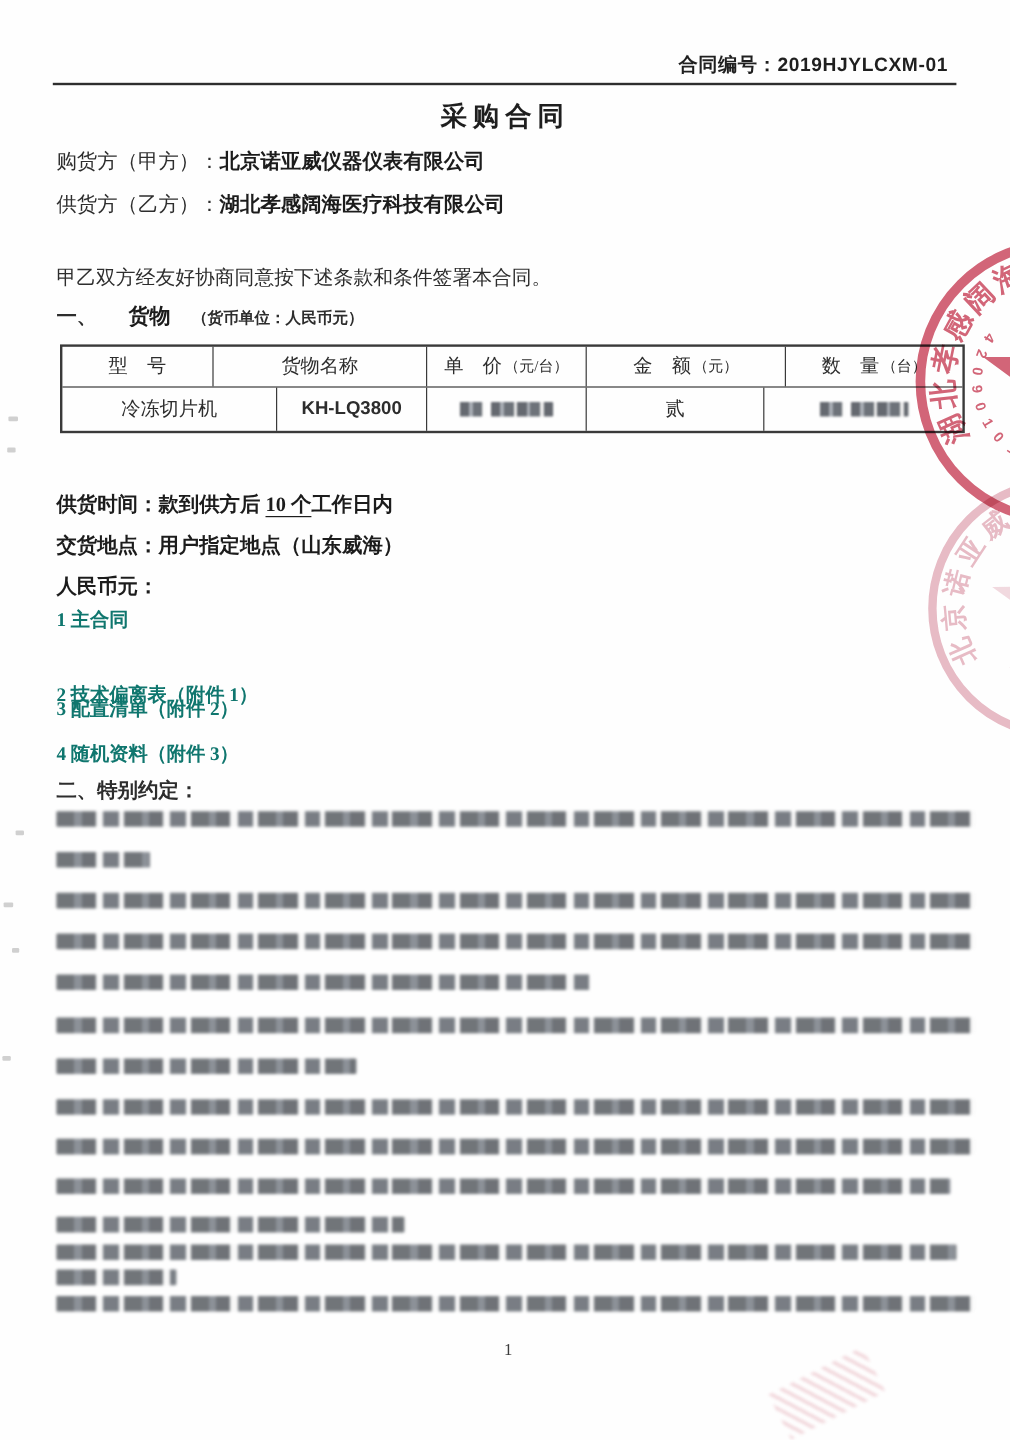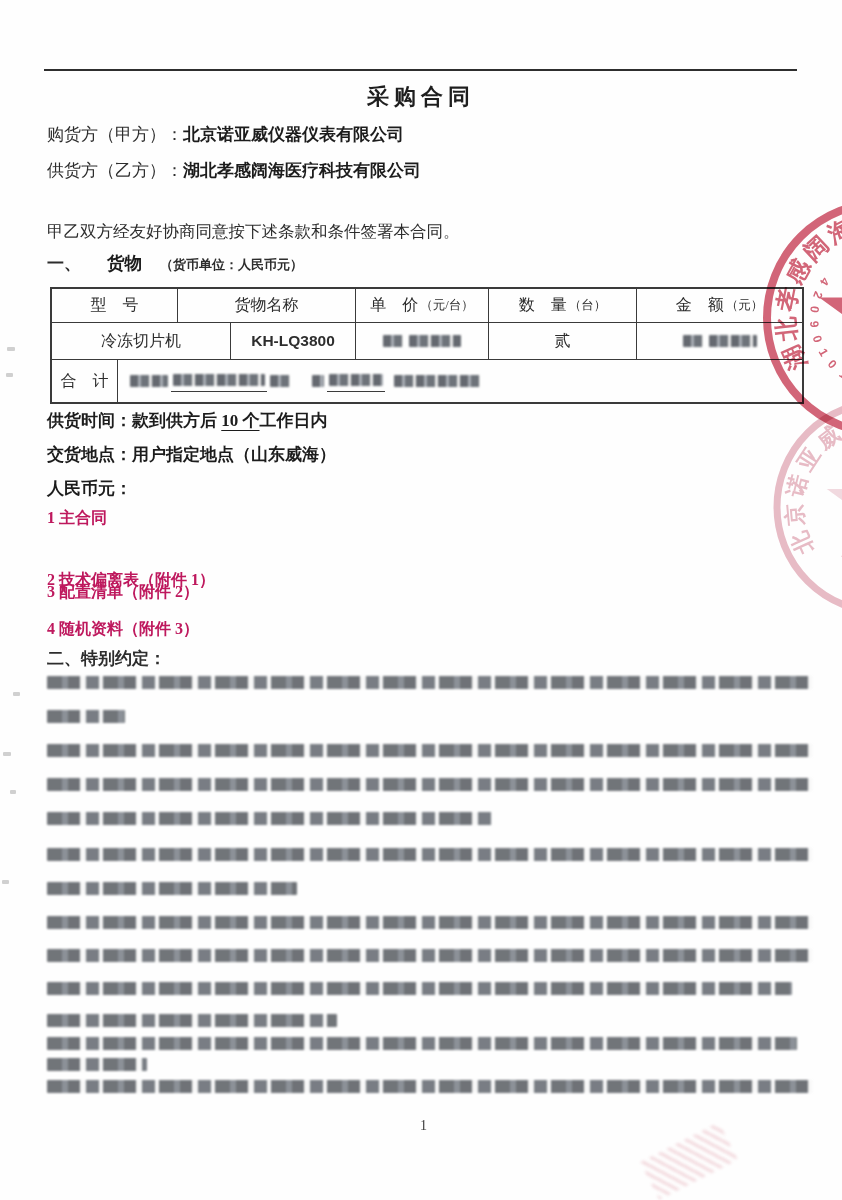--- a/index.html
+++ b/index.html
@@ -71,6 +71,9 @@
 
 <div class="page">
 
+  <div class="hdr-no">
+    <span>合同编号：</span><span class="num">2019HJYLCXM-01</span>
+  </div>
   <div class="hrule"></div>
   <h1 class="title">采购合同</h1>
 

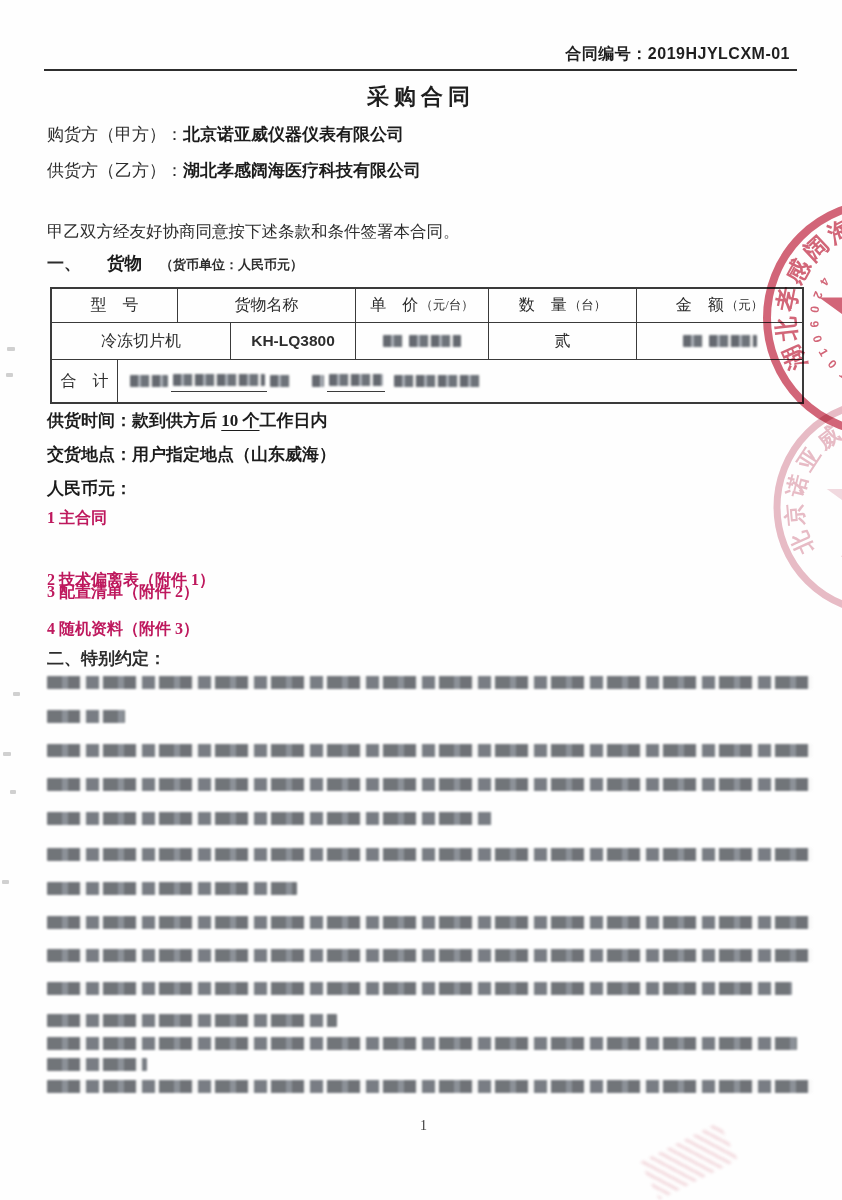--- a/index.html
+++ b/index.html
@@ -102,13 +102,13 @@
           <span>单　价</span>
           <span class="unit">（元/台）</span>
         </div>
+      <div class="td c5">
+          <span>金　额</span>
+          <span class="unit">（元）</span>
+        </div>
       <div class="td c4">
           <span>数　量</span>
           <span class="unit">（台）</span>
-        </div>
-      <div class="td c5">
-          <span>金　额</span>
-          <span class="unit">（元）</span>
         </div>
     </div>
     <div class="tr tdata">

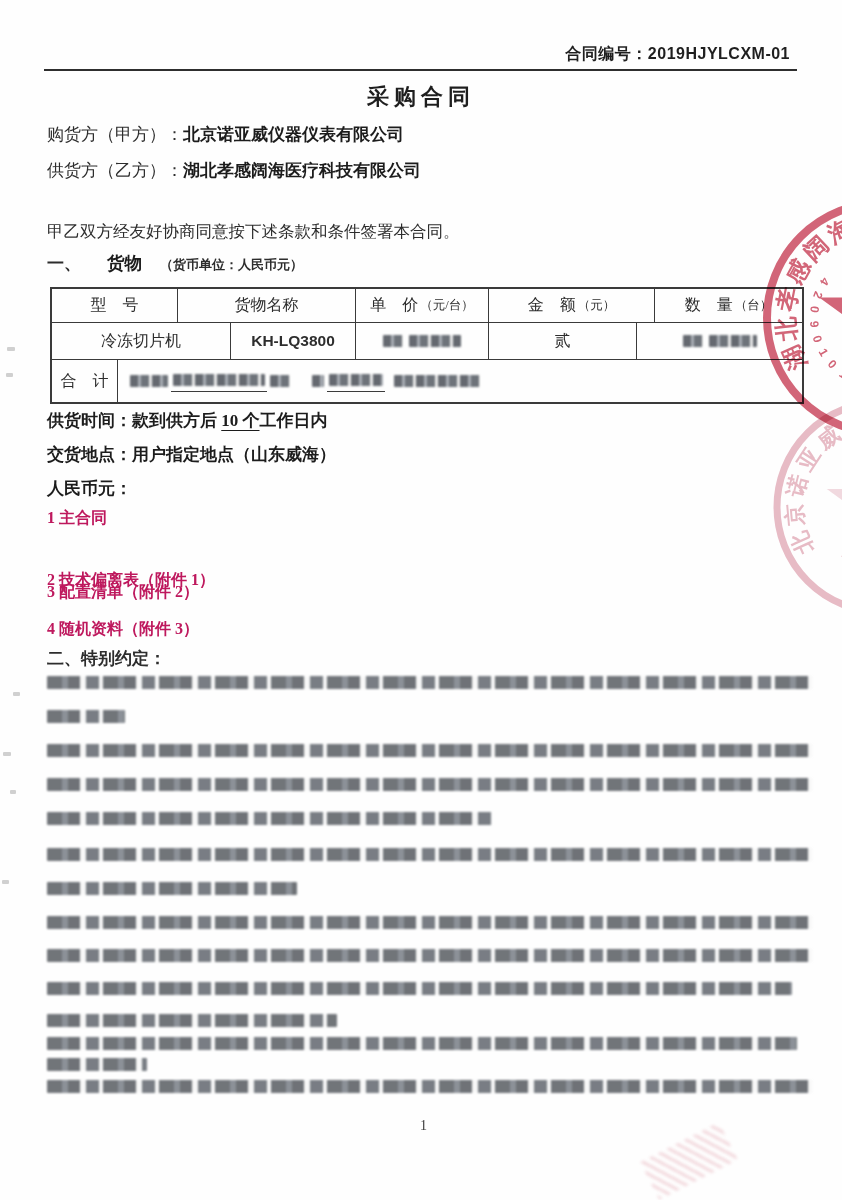--- a/index.html
+++ b/index.html
@@ -125,19 +125,6 @@
           <span class="gap6"></span>
           <span class="px" style="width:48px"></span>
         </div>
-    </div>
-    <div class="tr ttotal">
-      <div class="td wtot">合　计</div>
-      <div class="td wrest">
-        <span class="px" style="width:38px"></span>
-          <span class="uwrap"><span class="px" style="width:92px"></span></span>
-          <span class="px" style="width:20px"></span>
-          <span class="gap22"></span>
-          <span class="px" style="width:12px"></span>
-          <span class="uwrap"><span class="px" style="width:54px"></span></span>
-          <span class="gap6"></span>
-          <span class="px" style="width:86px"></span>
-      </div>
     </div>
   </div>
 

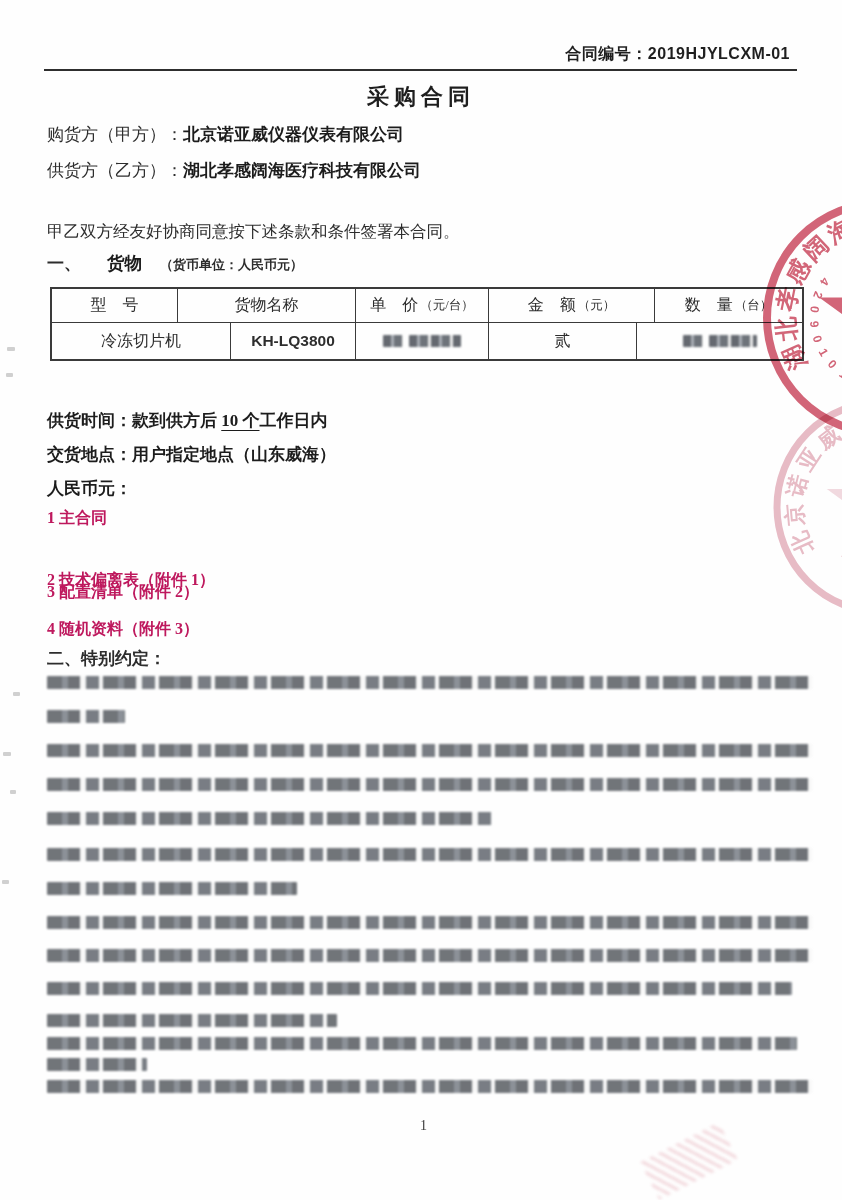--- a/index.html
+++ b/index.html
@@ -46,7 +46,7 @@
   .bold-line{font-weight:700;color:#1c1c1c;}
   .supply{top:410px;} .delivery{top:444px;} .comp{top:478px;}
   .uline{text-decoration:underline;text-underline-offset:4px;}
-  .item{font-weight:600;font-size:16px;color:#be185d;}
+  .item{font-weight:600;font-size:16px;color:#0f766e;}
   .i1{top:507px;} .i2{top:544px;margin-top:25px;} .i3{top:581px;} .i4{top:618px;}
   .sec2{top:648px;font-weight:700;}
   

